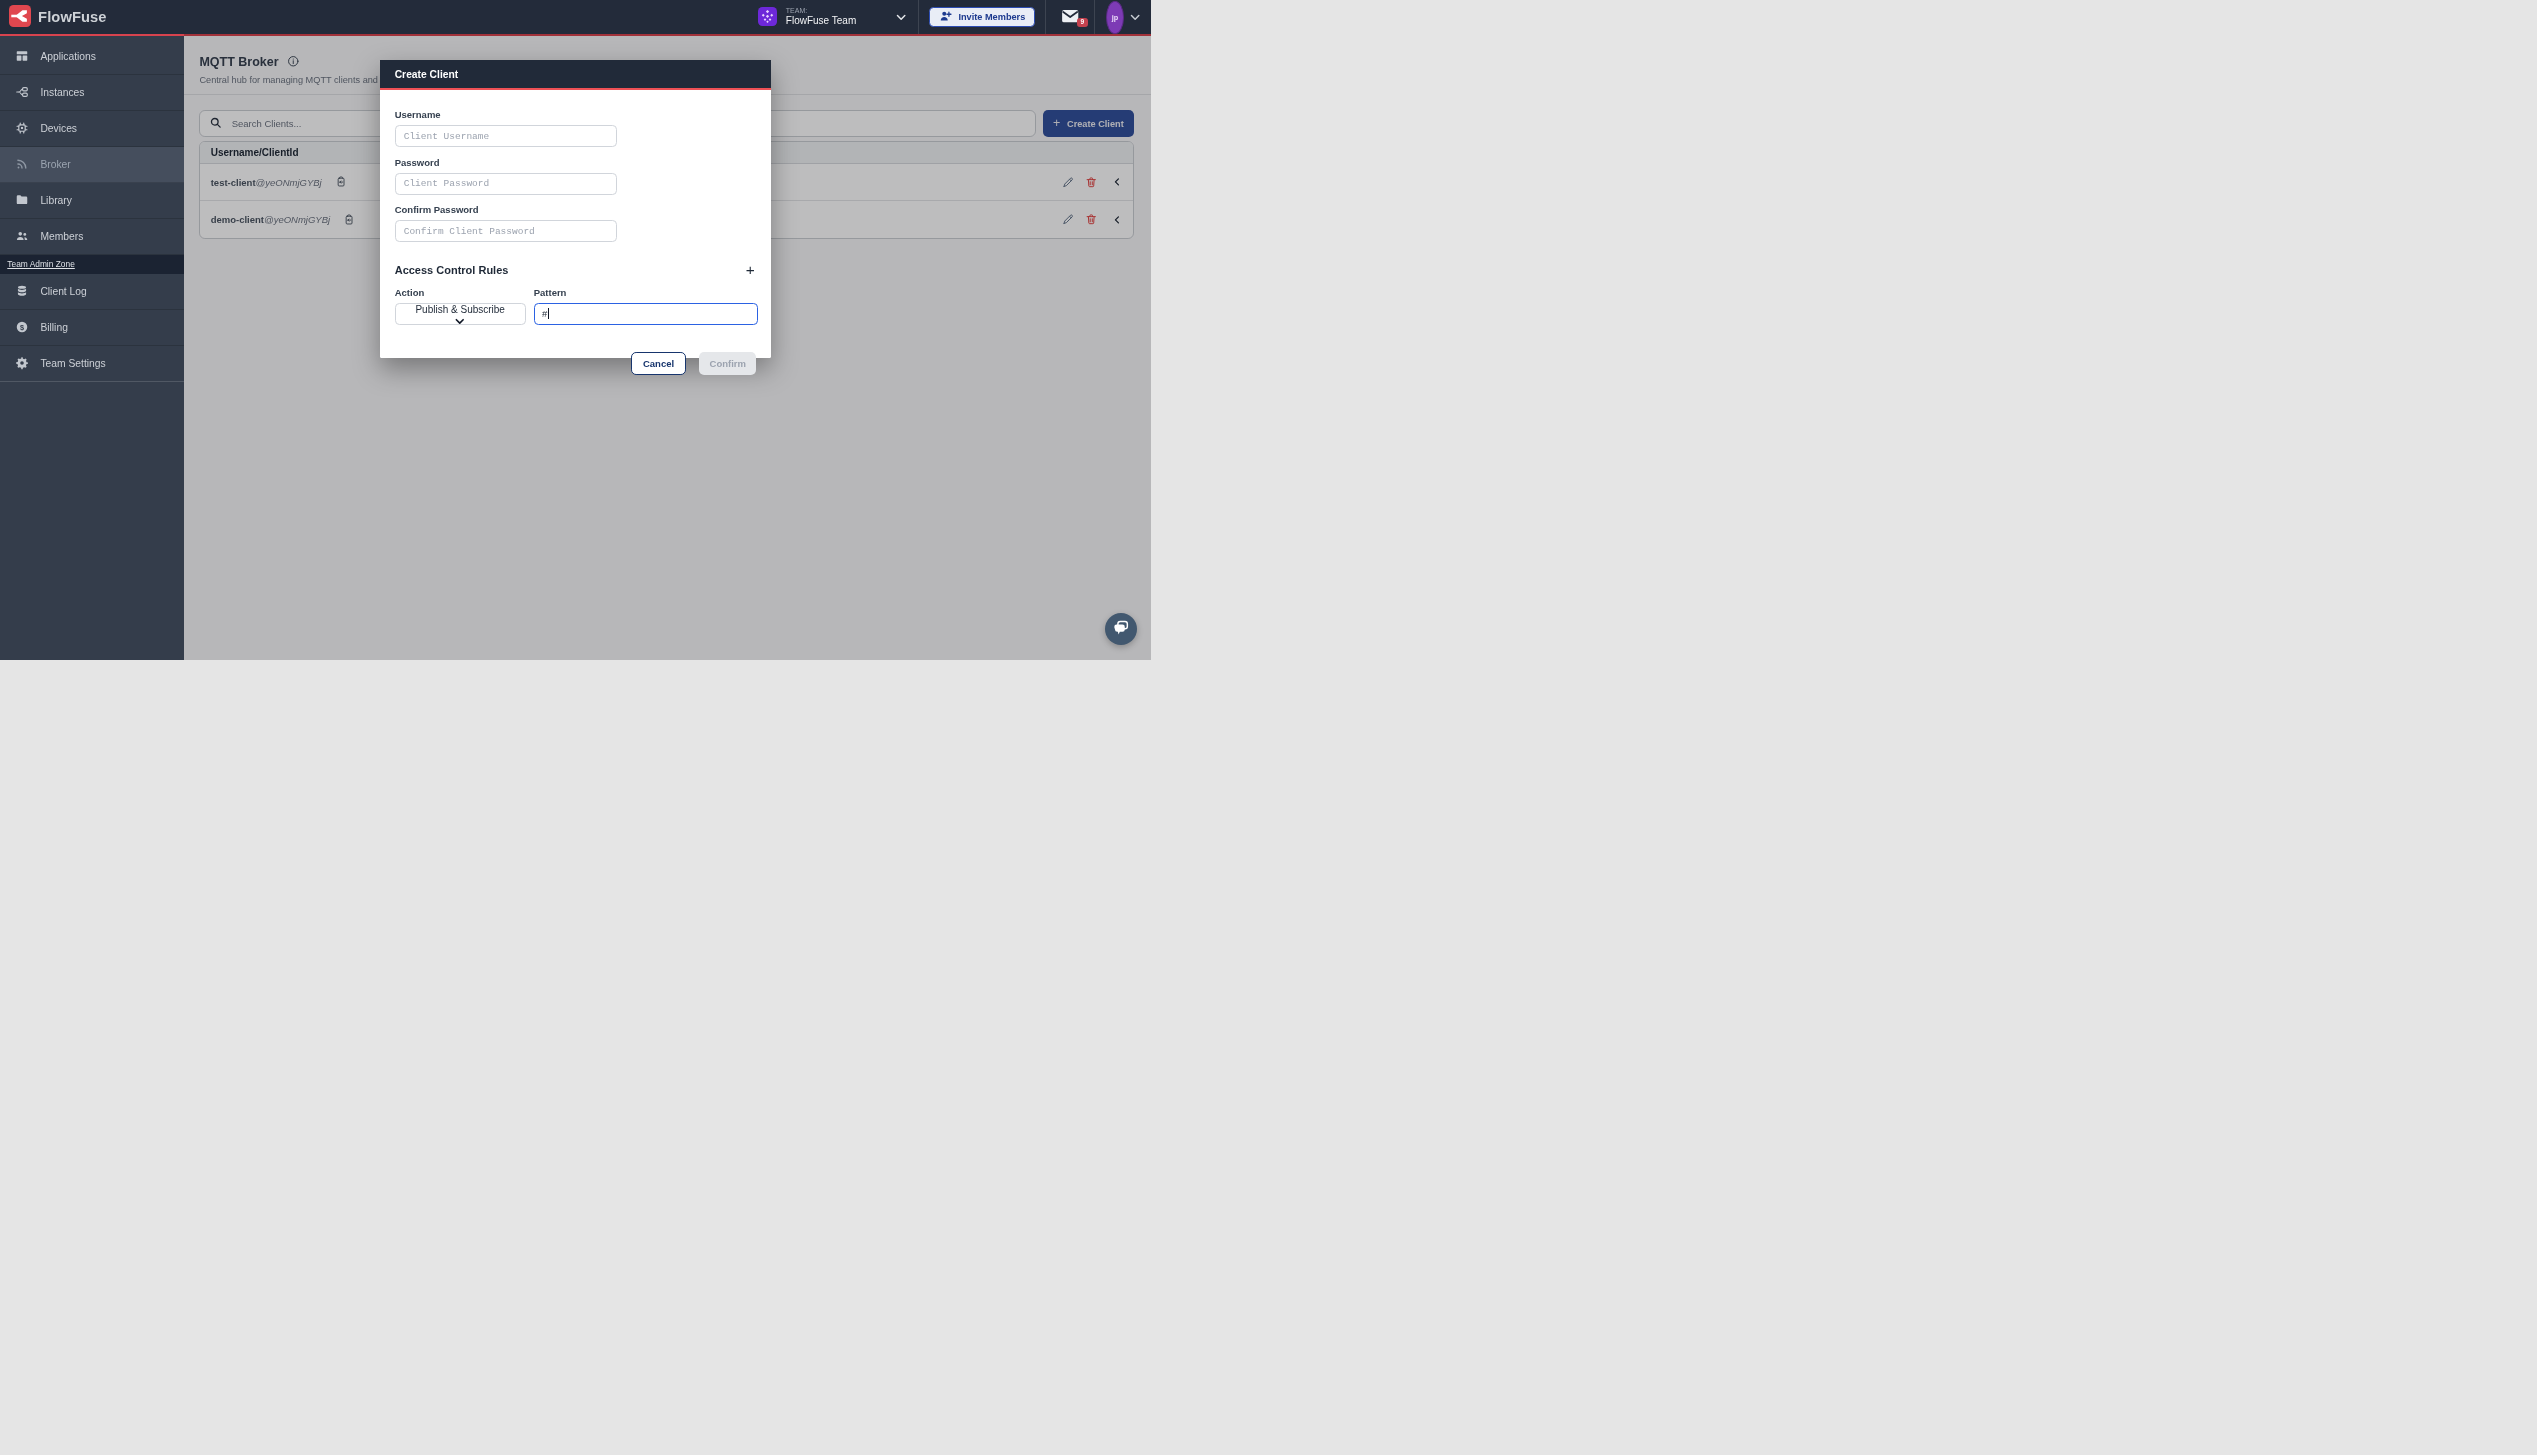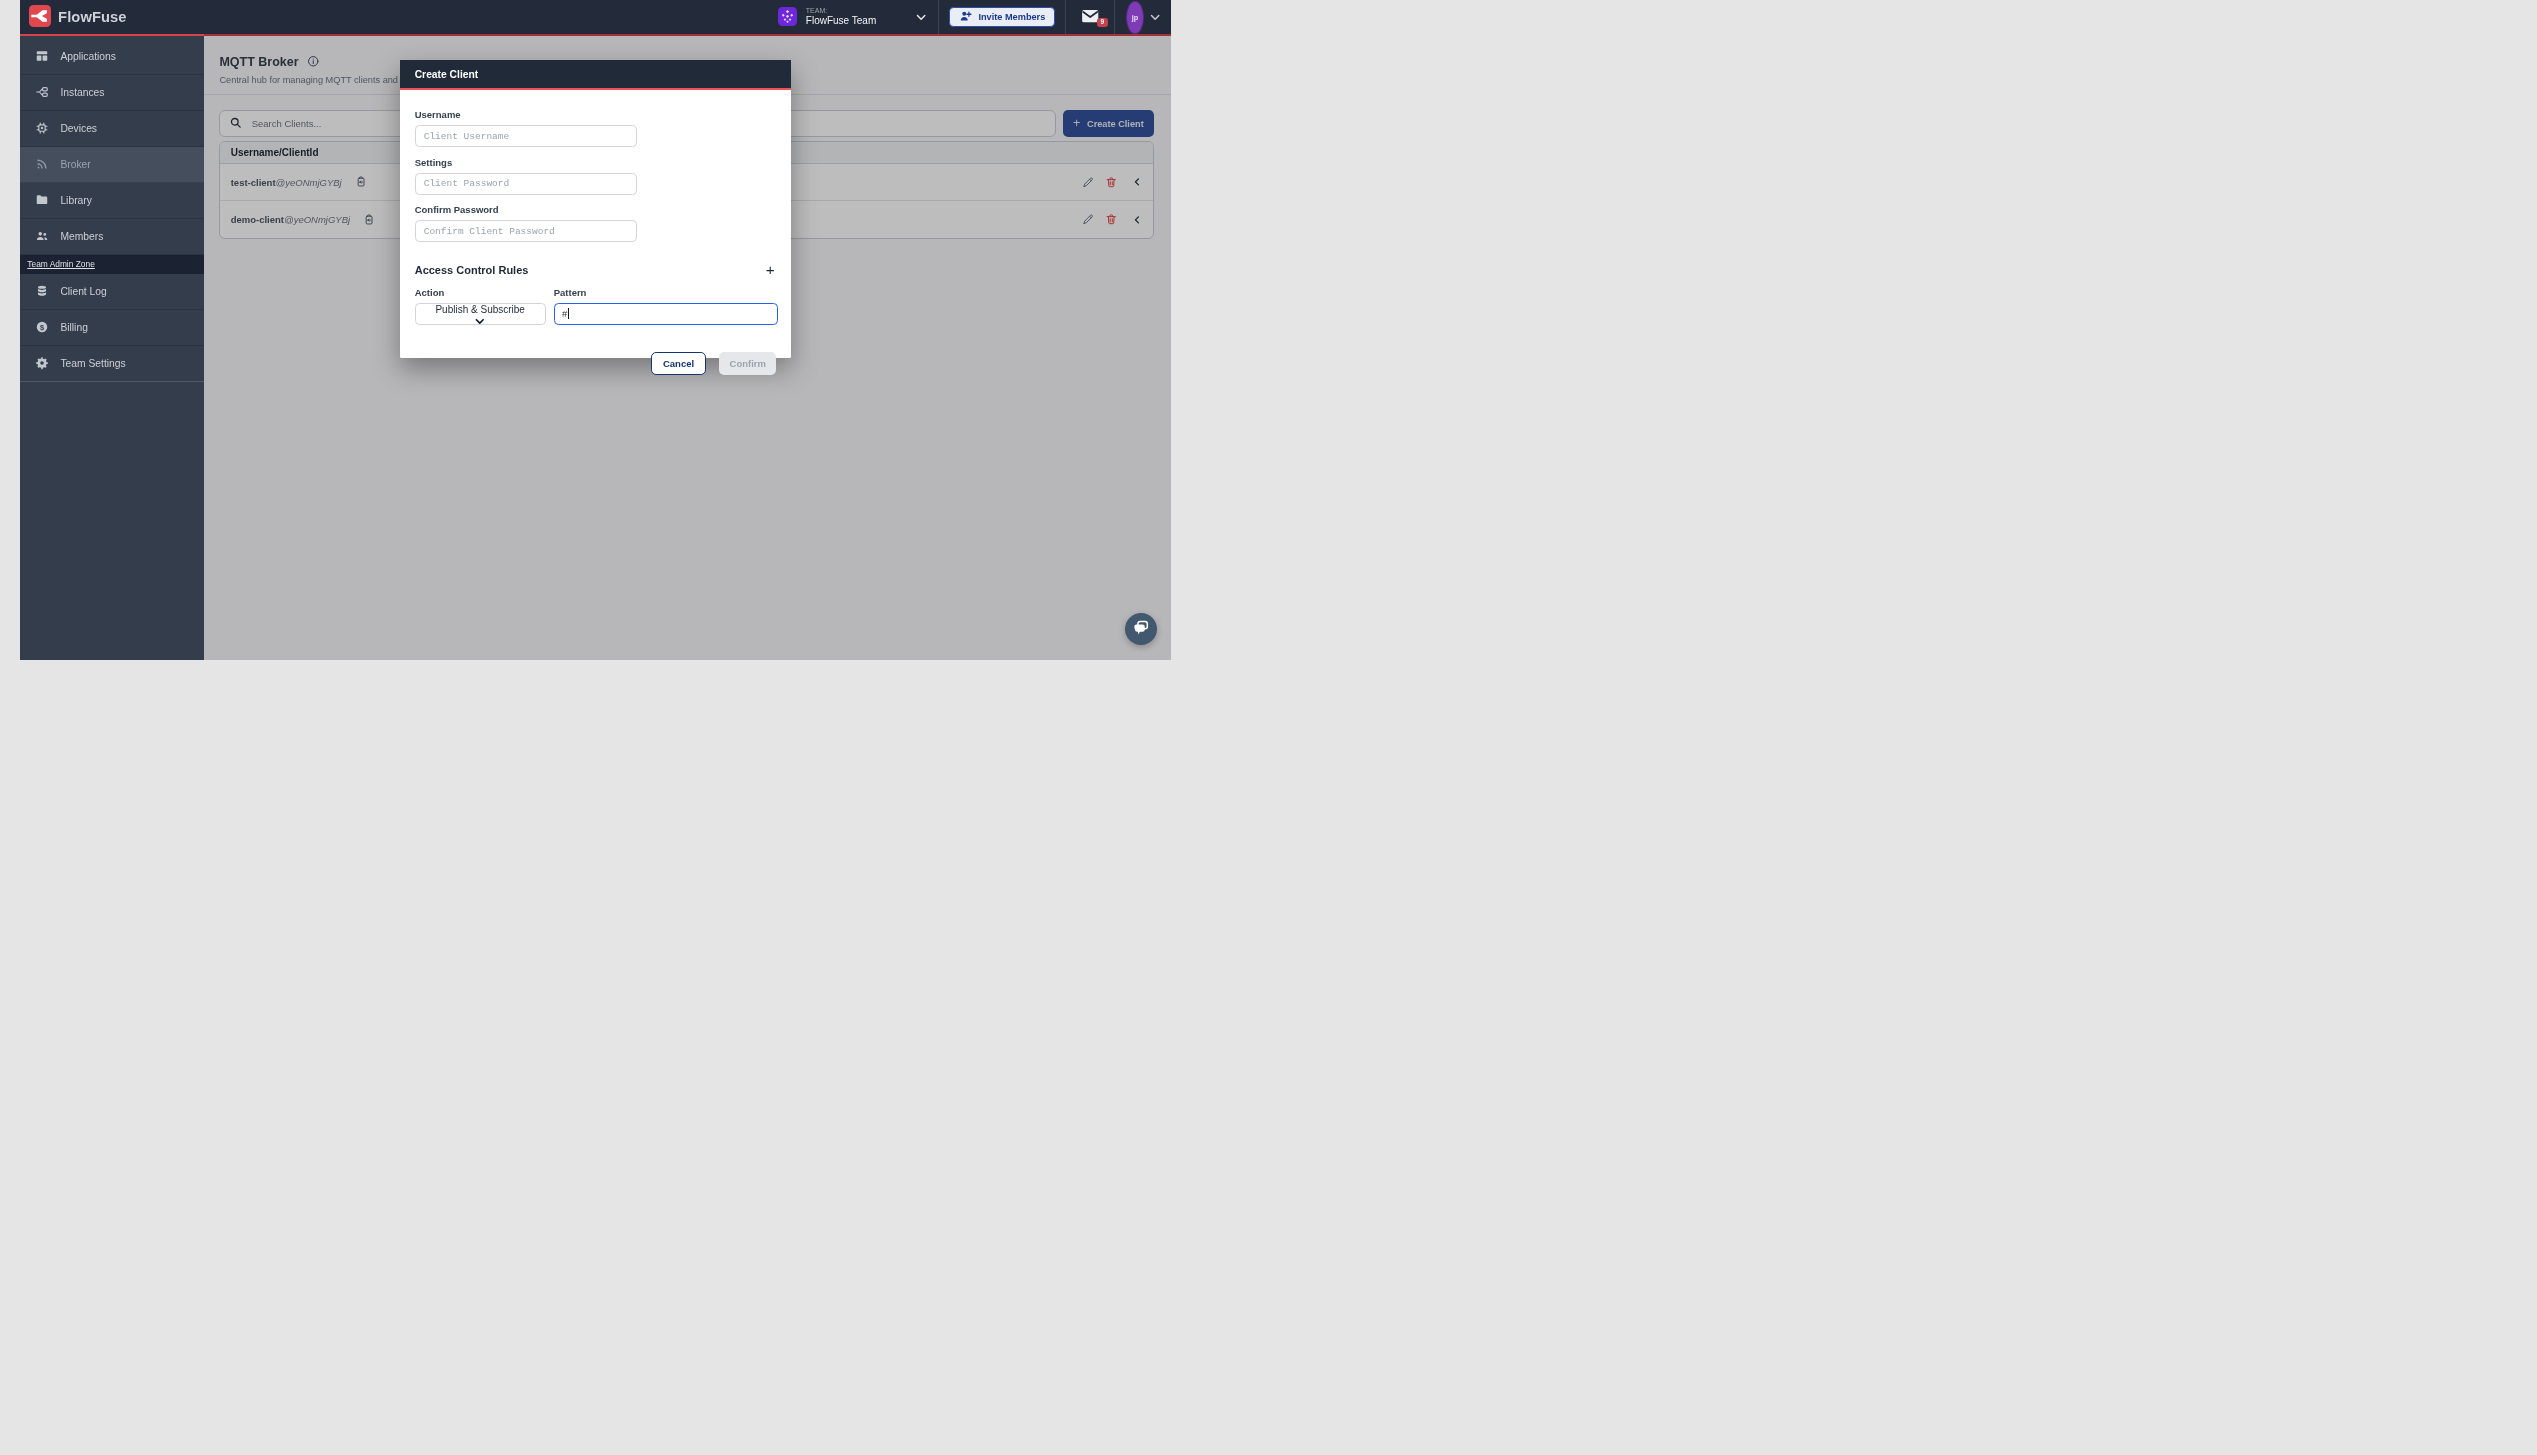--- a/index.html
+++ b/index.html
@@ -5,7 +5,7 @@
   html,body{margin:0;padding:0;background:#e5e5e5;}
   *{box-sizing:border-box;}
   .app{position:relative;width:1151px;height:660px;overflow:hidden;
-       font-family:"Liberation Sans",sans-serif;background:#d946ef;margin-left:20px;}
+       font-family:"Liberation Sans",sans-serif;background:#d946ef;}
 
   
   .navbar{position:absolute;top:0;left:0;right:0;height:34px;background:#232B3A;

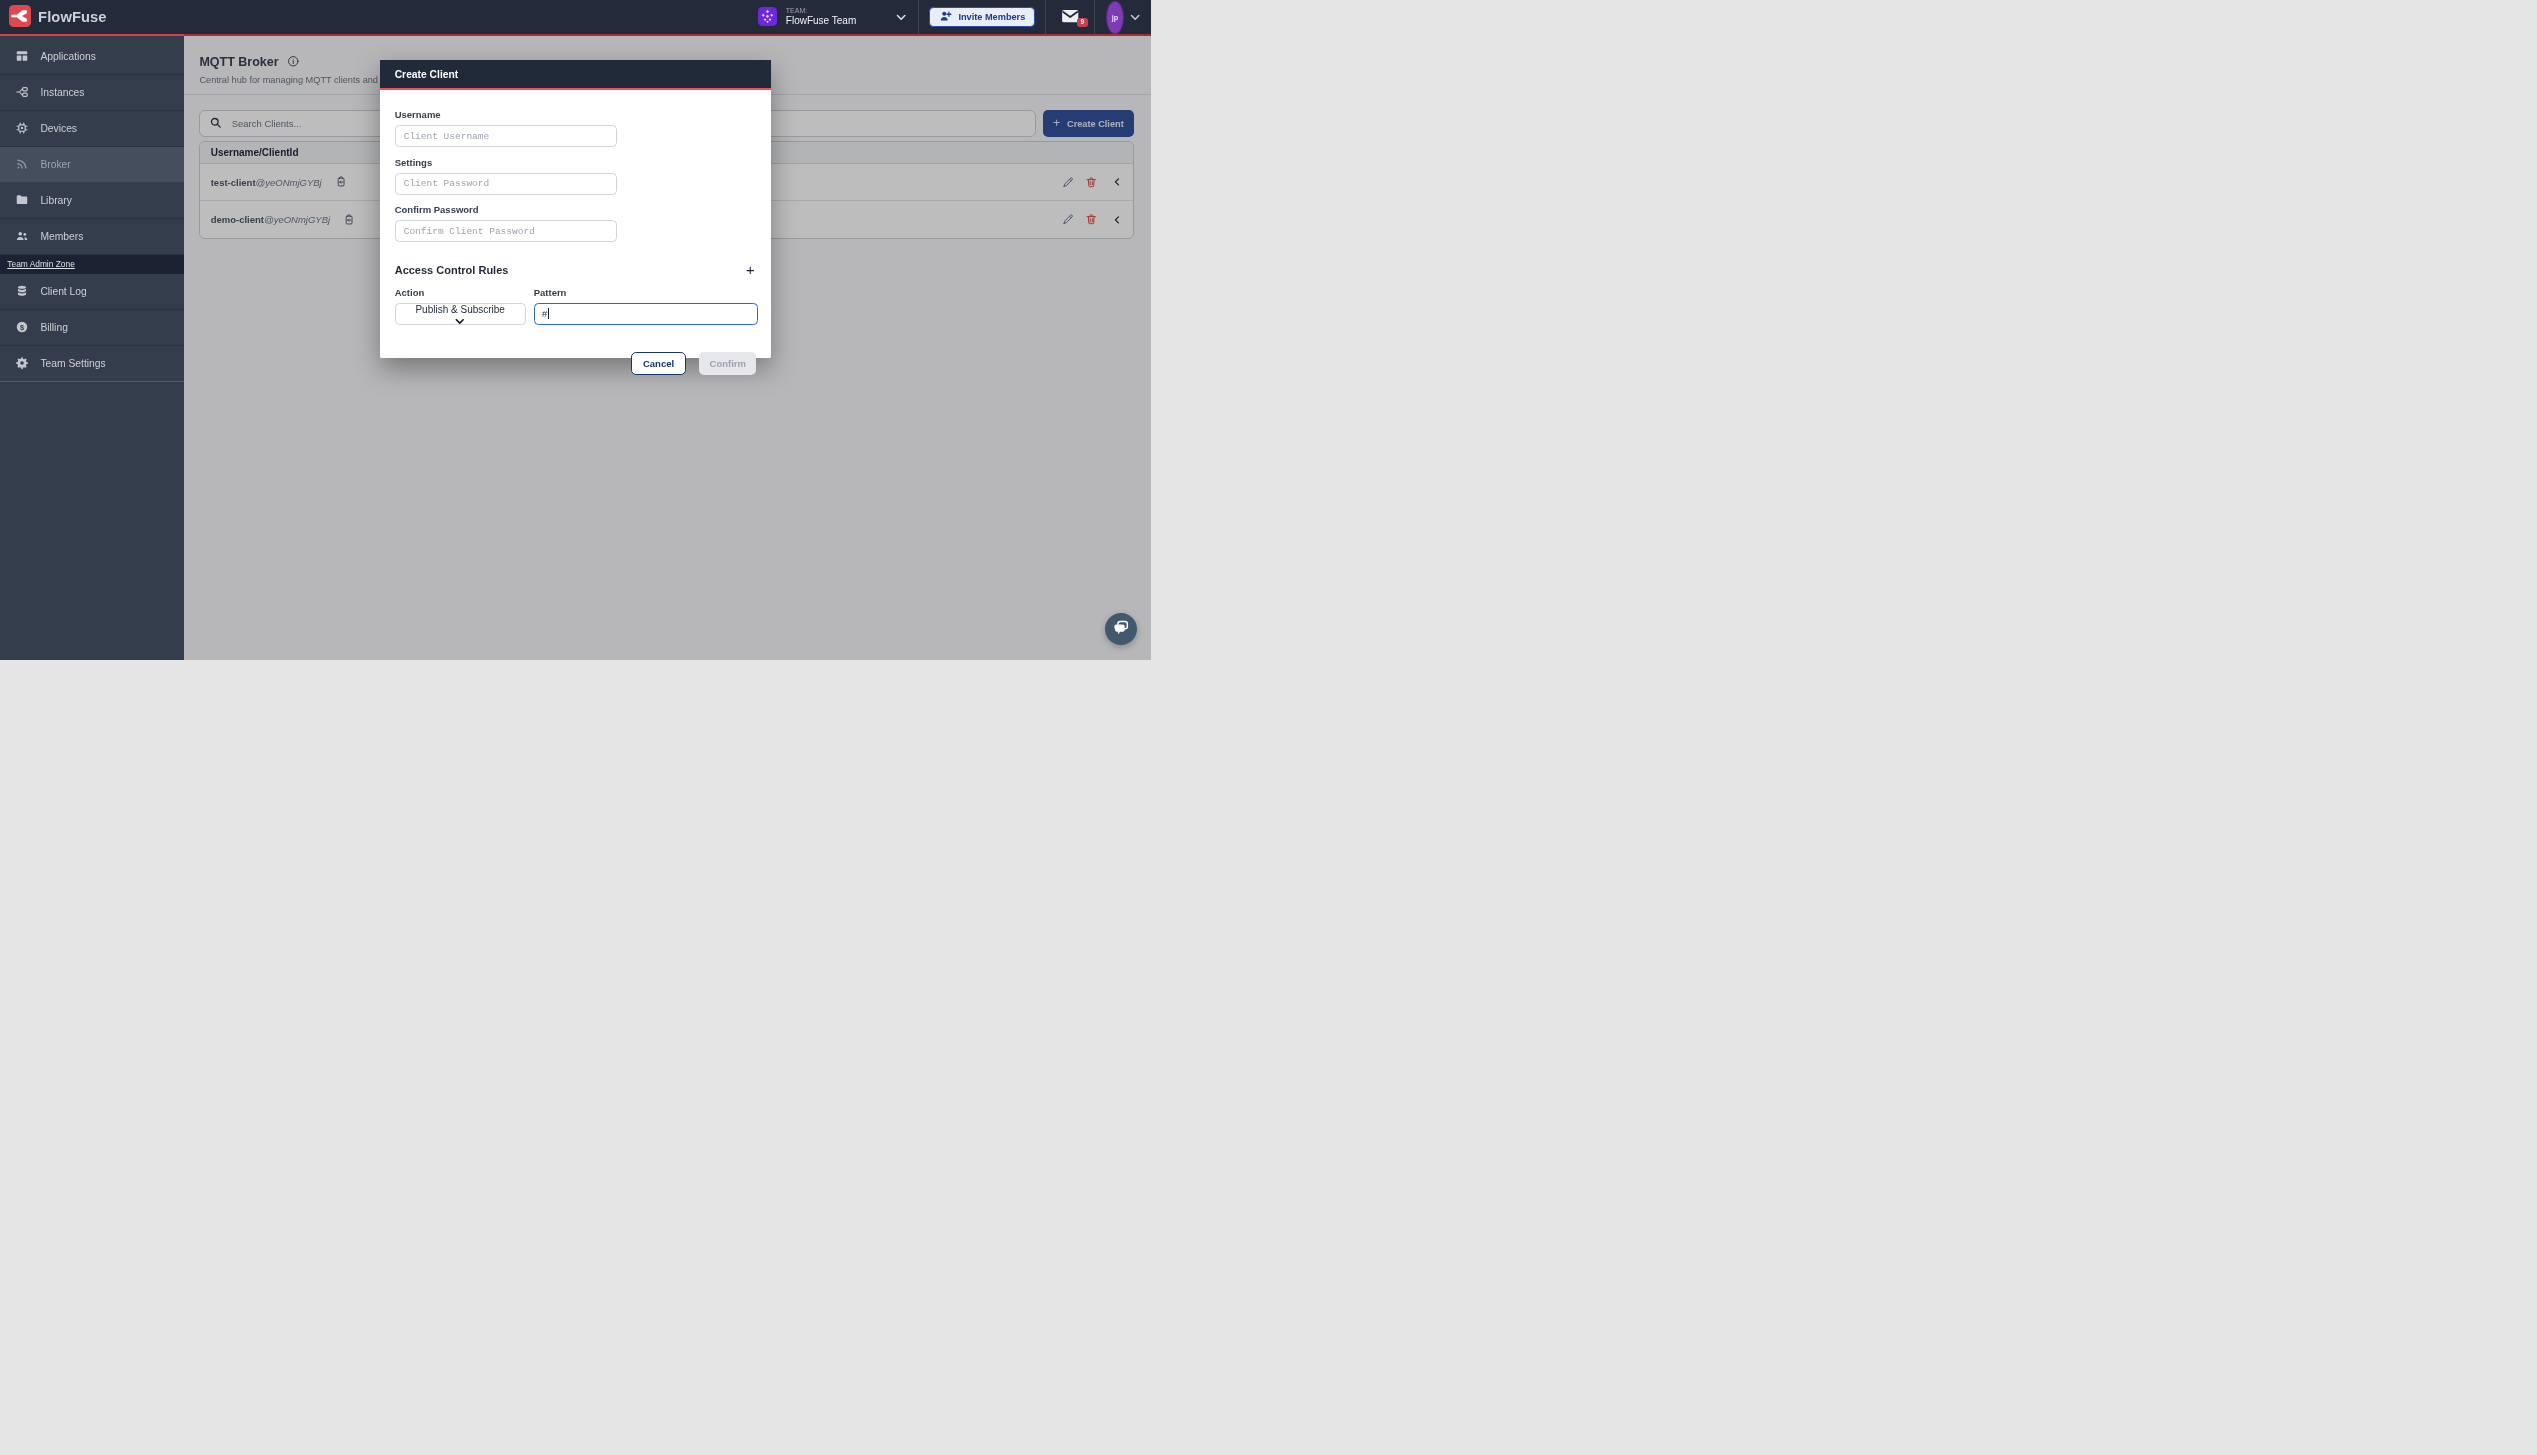--- a/index.html
+++ b/index.html
@@ -410,7 +410,7 @@
       </div>
 
       <div class="field">
-        <div class="field-label">Settings</div>
+        <div class="field-label">Password</div>
         <input type="text" placeholder="Client Password" style="">
       </div>
 

